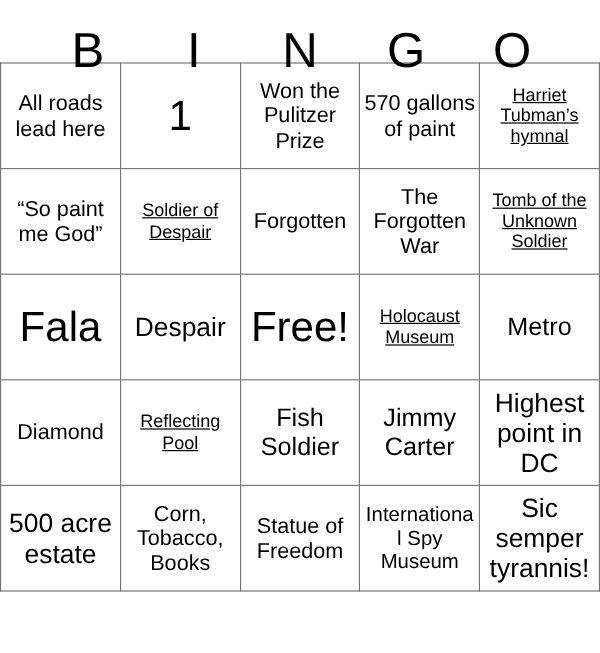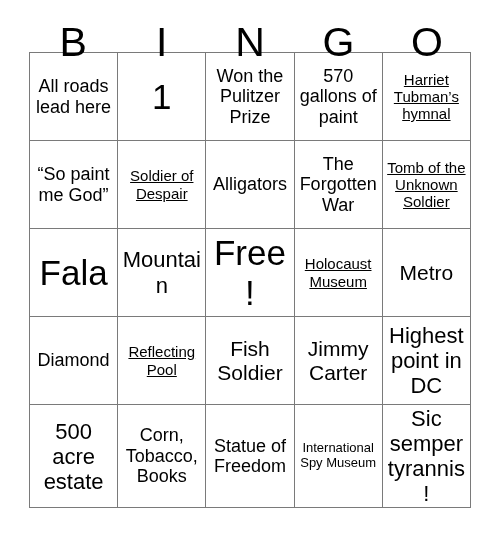--- a/index.html
+++ b/index.html
@@ -39,7 +39,7 @@
     font-family: "Liberation Sans", sans-serif;
   }
   #grid {
-    width: 442px;
+    width: 500px;
     margin: 0 auto;
     border-collapse: collapse;
     table-layout: fixed;

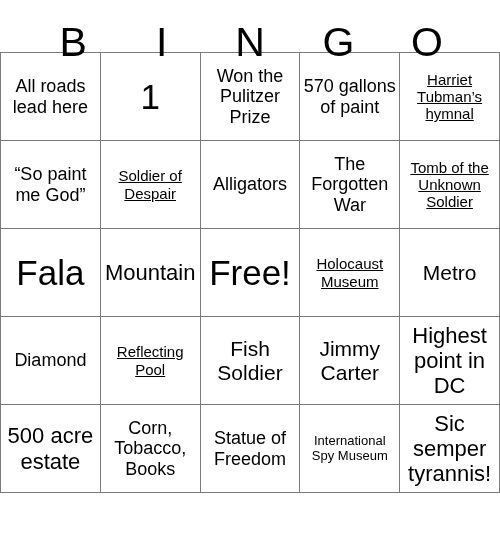--- a/index.html
+++ b/index.html
@@ -92,7 +92,7 @@
       <tr>
         <td class="sz-md">“So paint me God”</td>
         <td class="sz-sm">Soldier of Despair</td>
-        <td class="sz-md">Alligators</td>
+        <td class="sz-md">Forgotten</td>
         <td class="sz-md">The Forgotten War</td>
         <td class="sz-sm">Tomb of the Unknown Soldier</td>
       </tr>

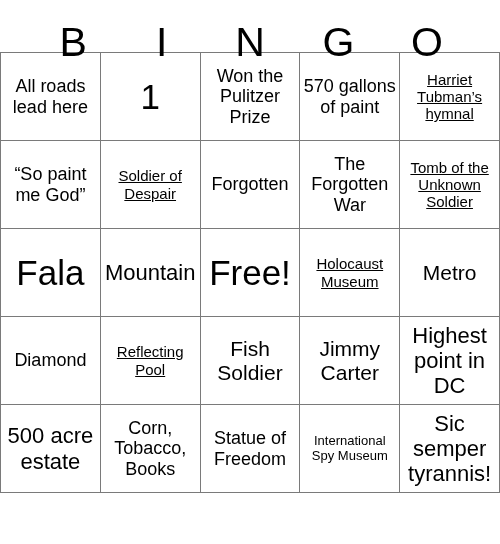--- a/index.html
+++ b/index.html
@@ -98,7 +98,7 @@
       </tr>
       <tr>
         <td class="sz-xxl">Fala</td>
-        <td class="sz-lg">Mountain</td>
+        <td class="sz-lg">Despair</td>
         <td class="sz-xxl">Free!</td>
         <td class="sz-sm">Holocaust Museum</td>
         <td class="sz-xl">Metro</td>

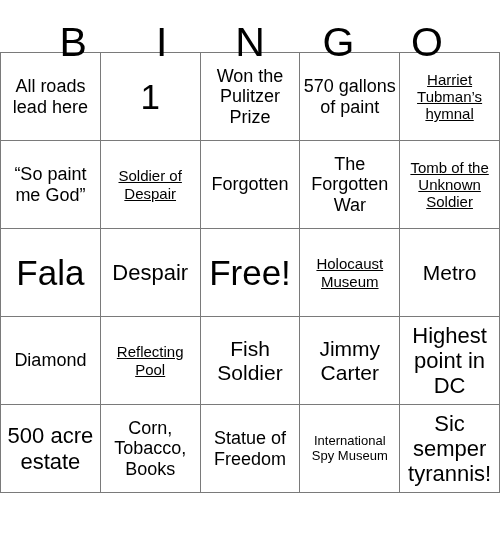--- a/index.html
+++ b/index.html
@@ -65,7 +65,7 @@
   .sz-lg  { font-size: 22px; line-height: 1.12; }
   .sz-md  { font-size: 18px; line-height: 1.16; }
   .sz-sm  { font-size: 15px; line-height: 1.18; text-decoration: underline; }
-  .sz-xs  { font-size: 13px; line-height: 1.2; }
+  .sz-xs  { font-size: 17px; line-height: 1.2; }
 </style>
 </head>
 <body>

